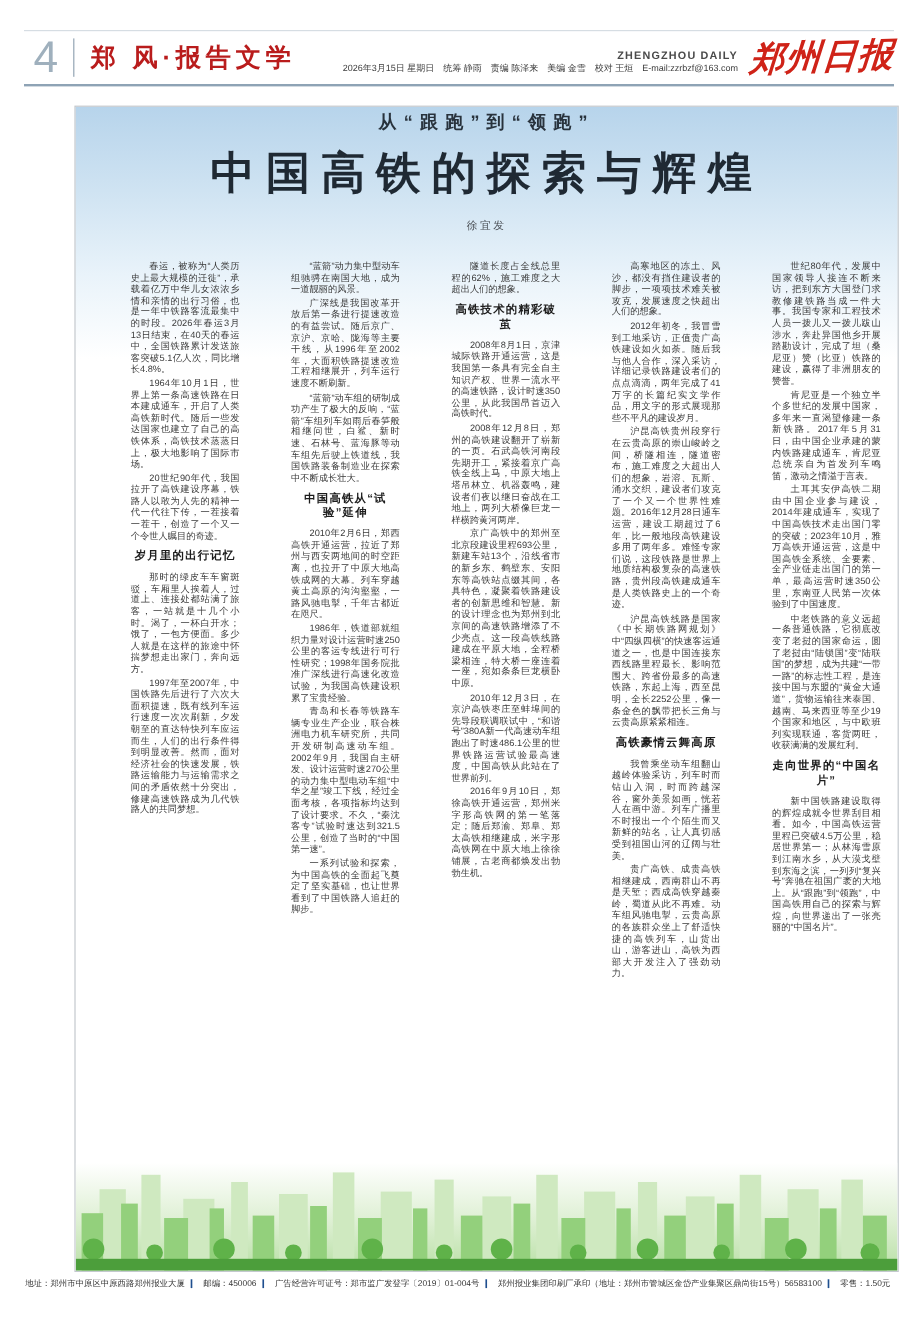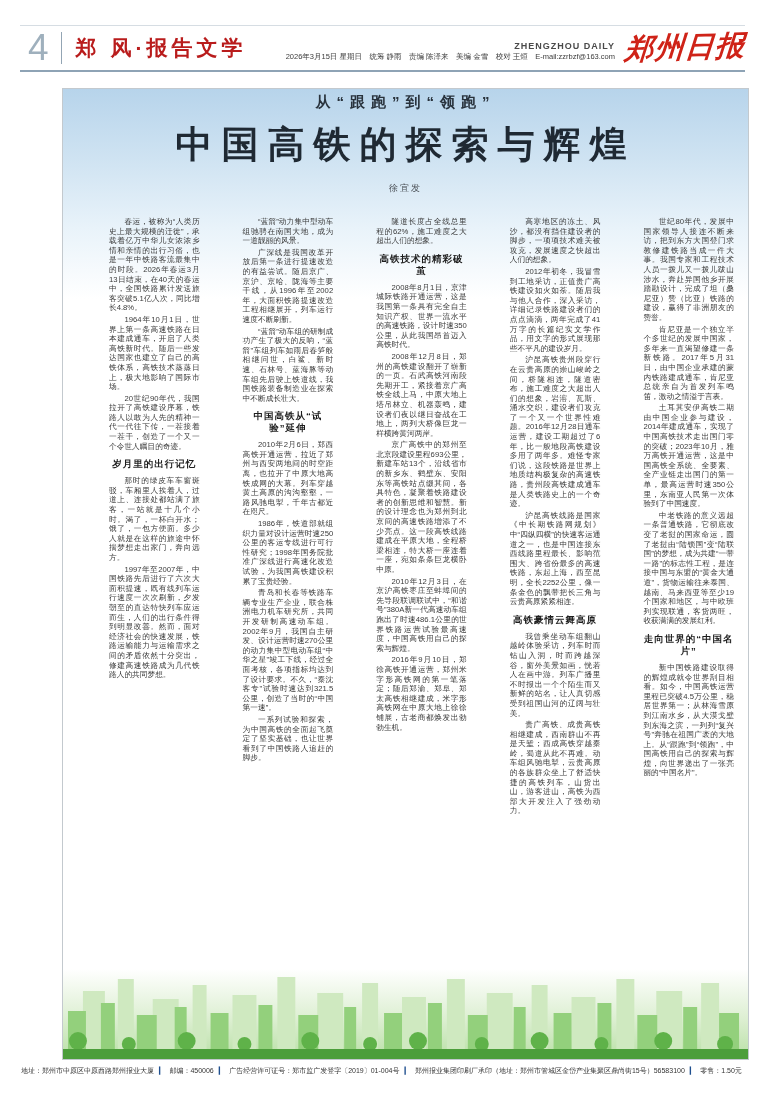--- a/index.html
+++ b/index.html
@@ -95,7 +95,7 @@
         <p class="body-p">2008年8月1日，京津城际铁路开通运营，这是我国第一条具有完全自主知识产权、世界一流水平的高速铁路，设计时速350公里，从此我国昂首迈入高铁时代。</p>
         <p class="body-p">2008年12月8日，郑州的高铁建设翻开了崭新的一页。石武高铁河南段先期开工，紧接着京广高铁全线上马，中原大地上塔吊林立、机器轰鸣，建设者们夜以继日奋战在工地上，两列大桥像巨龙一样横跨黄河两岸。</p>
         <p class="body-p">京广高铁中的郑州至北京段建设里程693公里，新建车站13个，沿线省市的新乡东、鹤壁东、安阳东等高铁站点缀其间，各具特色，凝聚着铁路建设者的创新思维和智慧。新的设计理念也为郑州到北京间的高速铁路增添了不少亮点。这一段高铁线路建成在平原大地，全程桥梁相连，特大桥一座连着一座，宛如条条巨龙横卧中原。</p>
-        <p class="body-p">2010年12月3日，在京沪高铁枣庄至蚌埠间的先导段联调联试中，“和谐号”380A新一代高速动车组跑出了时速486.1公里的世界铁路运营试验最高速度，中国高铁用自己的探索与辉煌。</p>
+        <p class="body-p">2010年12月3日，在京沪高铁枣庄至蚌埠间的先导段联调联试中，“和谐号”380A新一代高速动车组跑出了时速486.1公里的世界铁路运营试验最高速度，中国高铁从此站在了世界前列。</p>
         <p class="body-p">2016年9月10日，郑徐高铁开通运营，郑州米字形高铁网的第一笔落定；随后郑渝、郑阜、郑太高铁相继建成，米字形高铁网在中原大地上徐徐铺展，古老商都焕发出勃勃生机。</p>
       </div>
       <div class="col">

